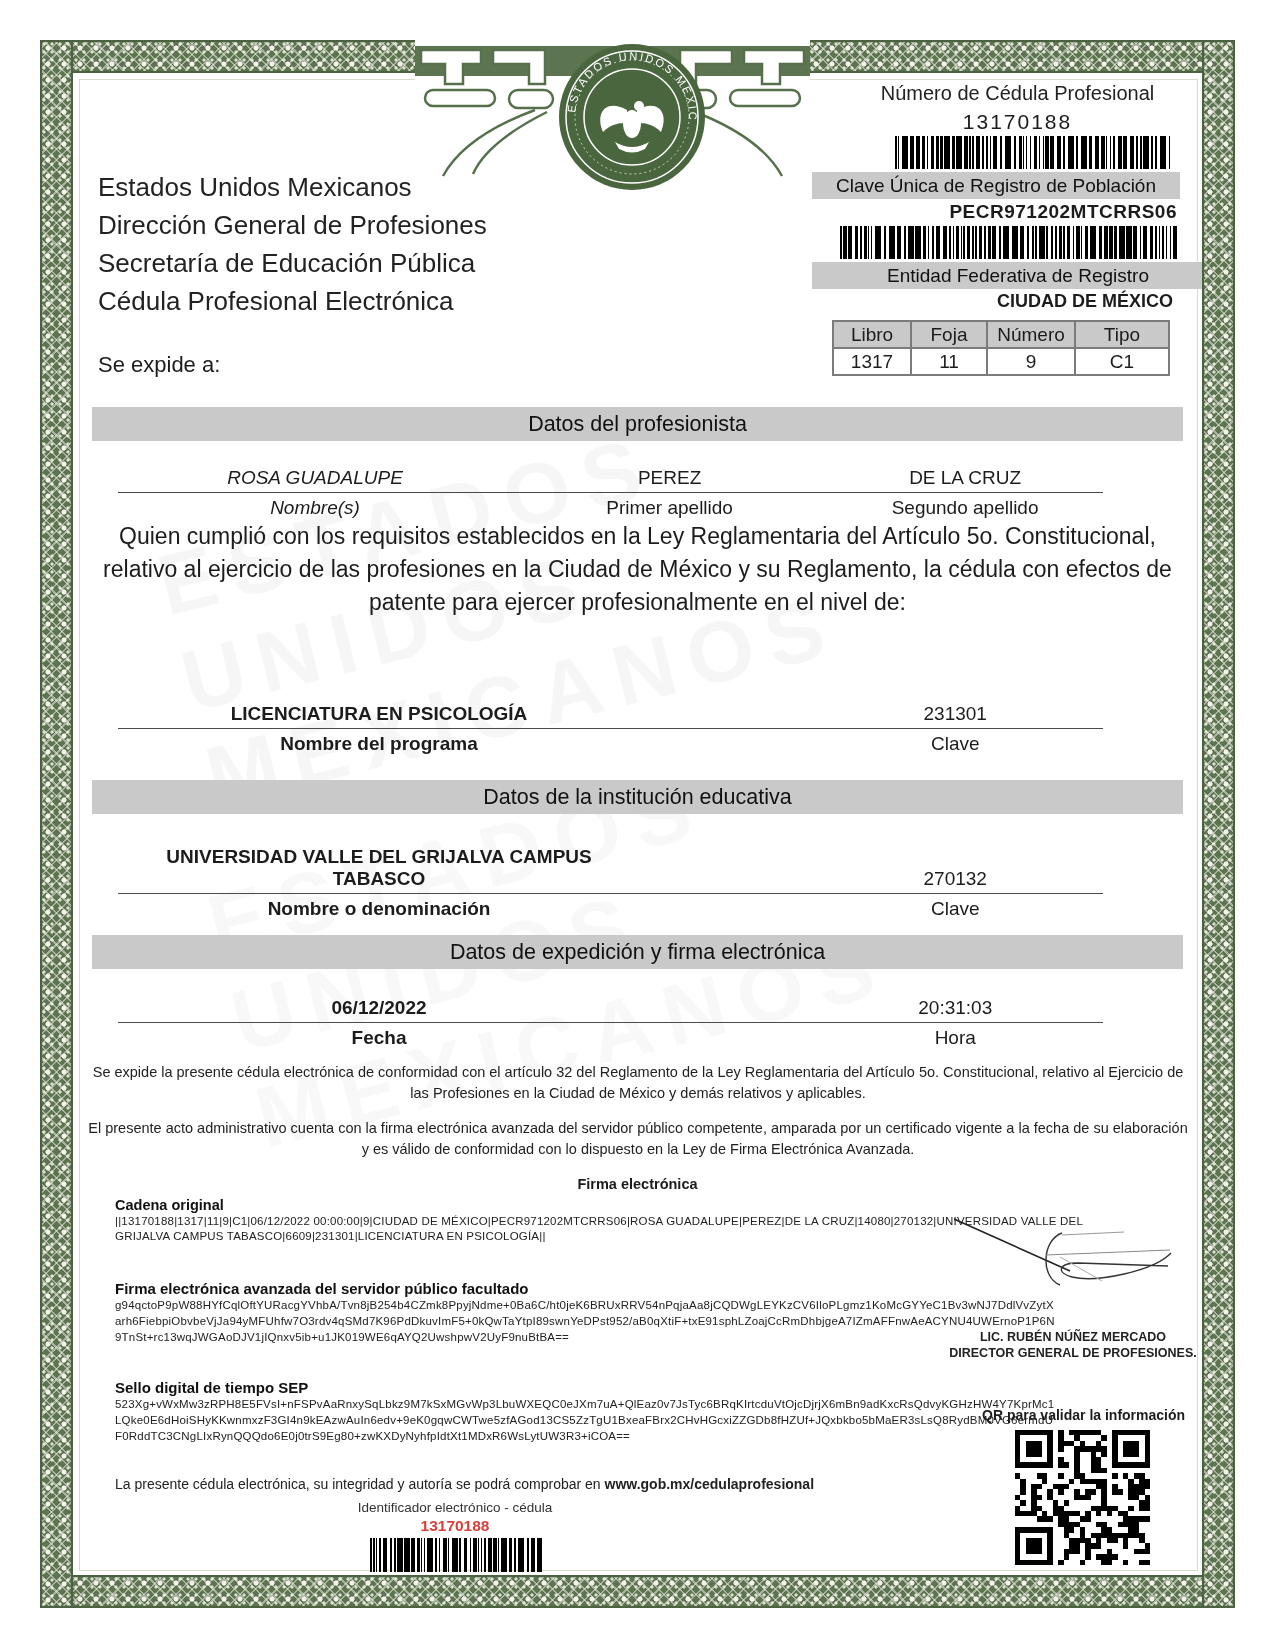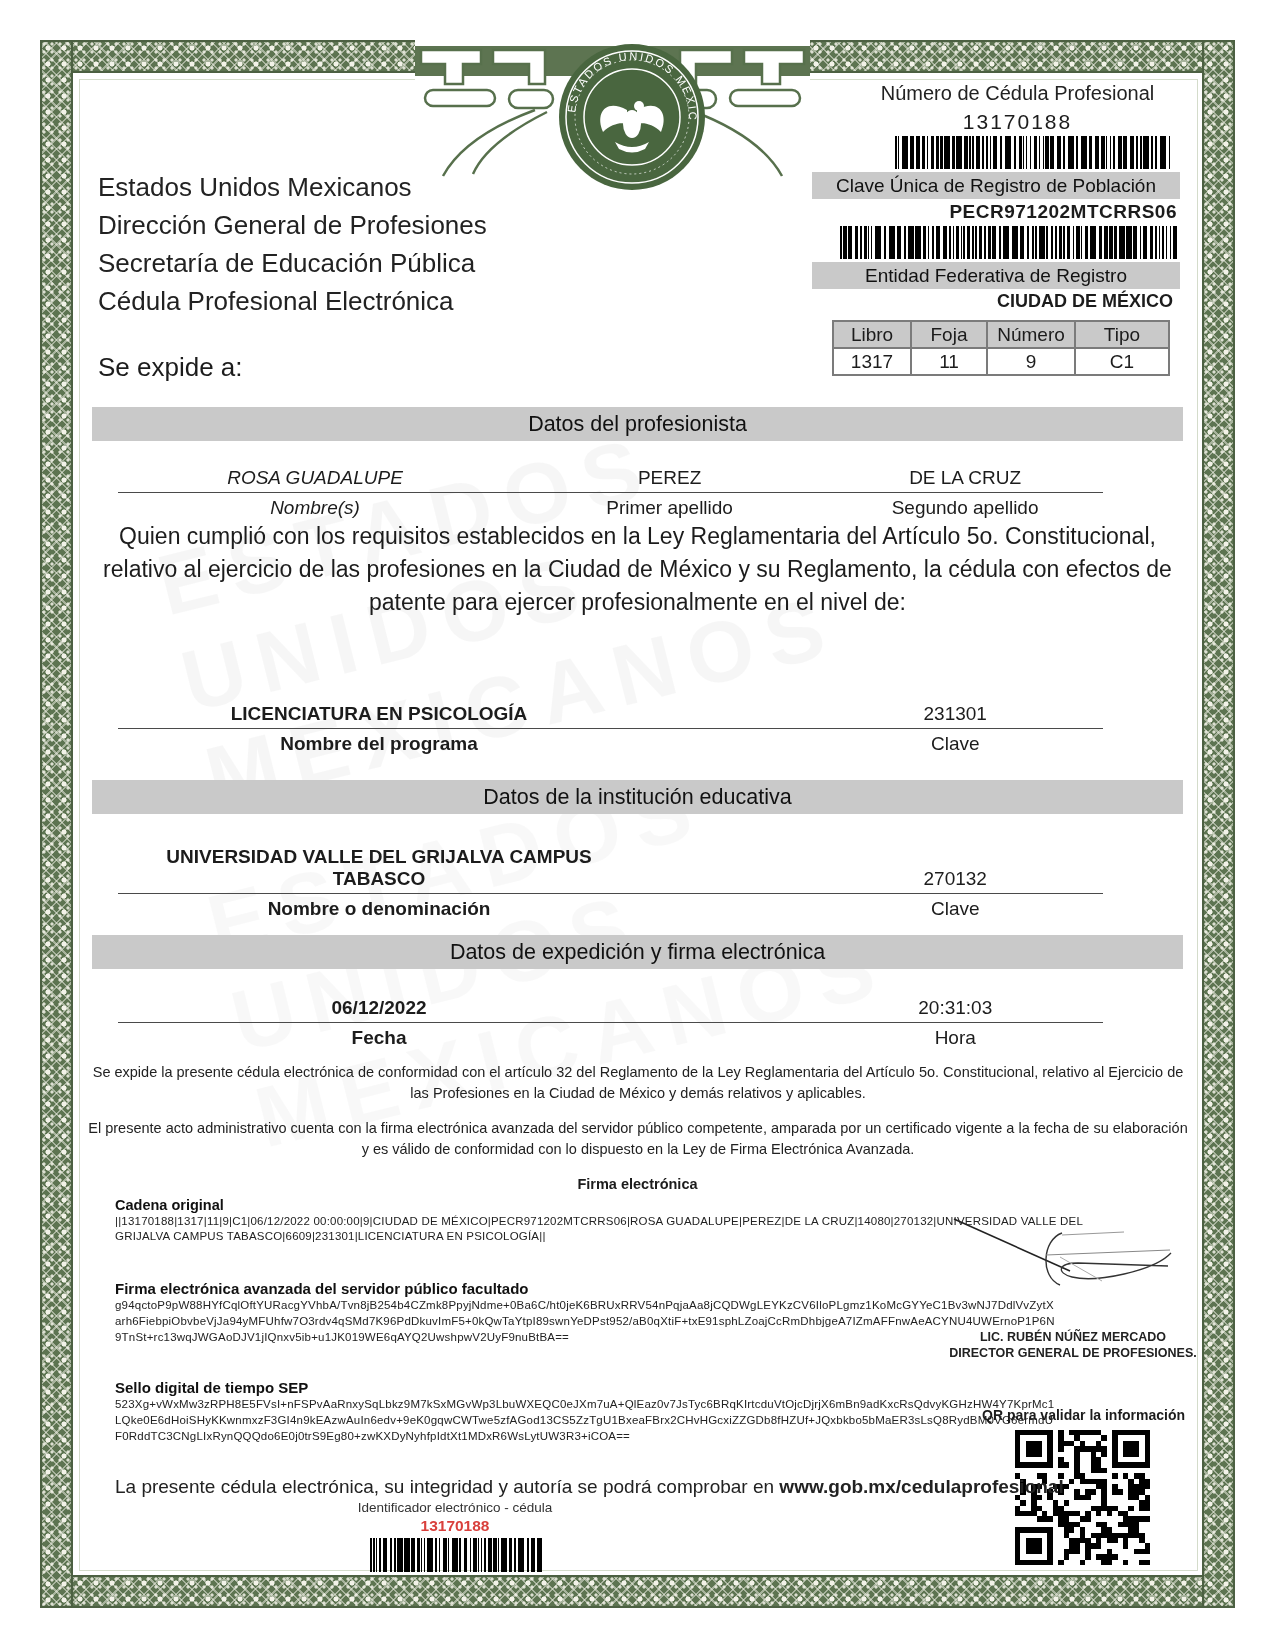--- a/index.html
+++ b/index.html
@@ -35,7 +35,7 @@
   .gray-band{background:#c9c9c9;color:#111;text-align:center;}
   .band-curp{left:812px;top:172px;width:368px;height:27px;line-height:27px;font-size:19px;}
   .curp-val{left:812px;top:201px;width:365px;text-align:right;font-size:19px;font-weight:bold;letter-spacing:.5px;}
-  .band-ent{left:812px;top:262px;width:368px;height:27px;line-height:27px;font-size:19px;}
+  .band-ent{left:812px;top:262px;width:368px;height:27px;line-height:27px;font-size:19px;padding-left:22px;}
   .ent-val{left:812px;top:291px;width:361px;text-align:right;font-size:18px;font-weight:bold;}
 
   table.registry{position:absolute;left:832px;top:320px;width:336px;border-collapse:collapse;

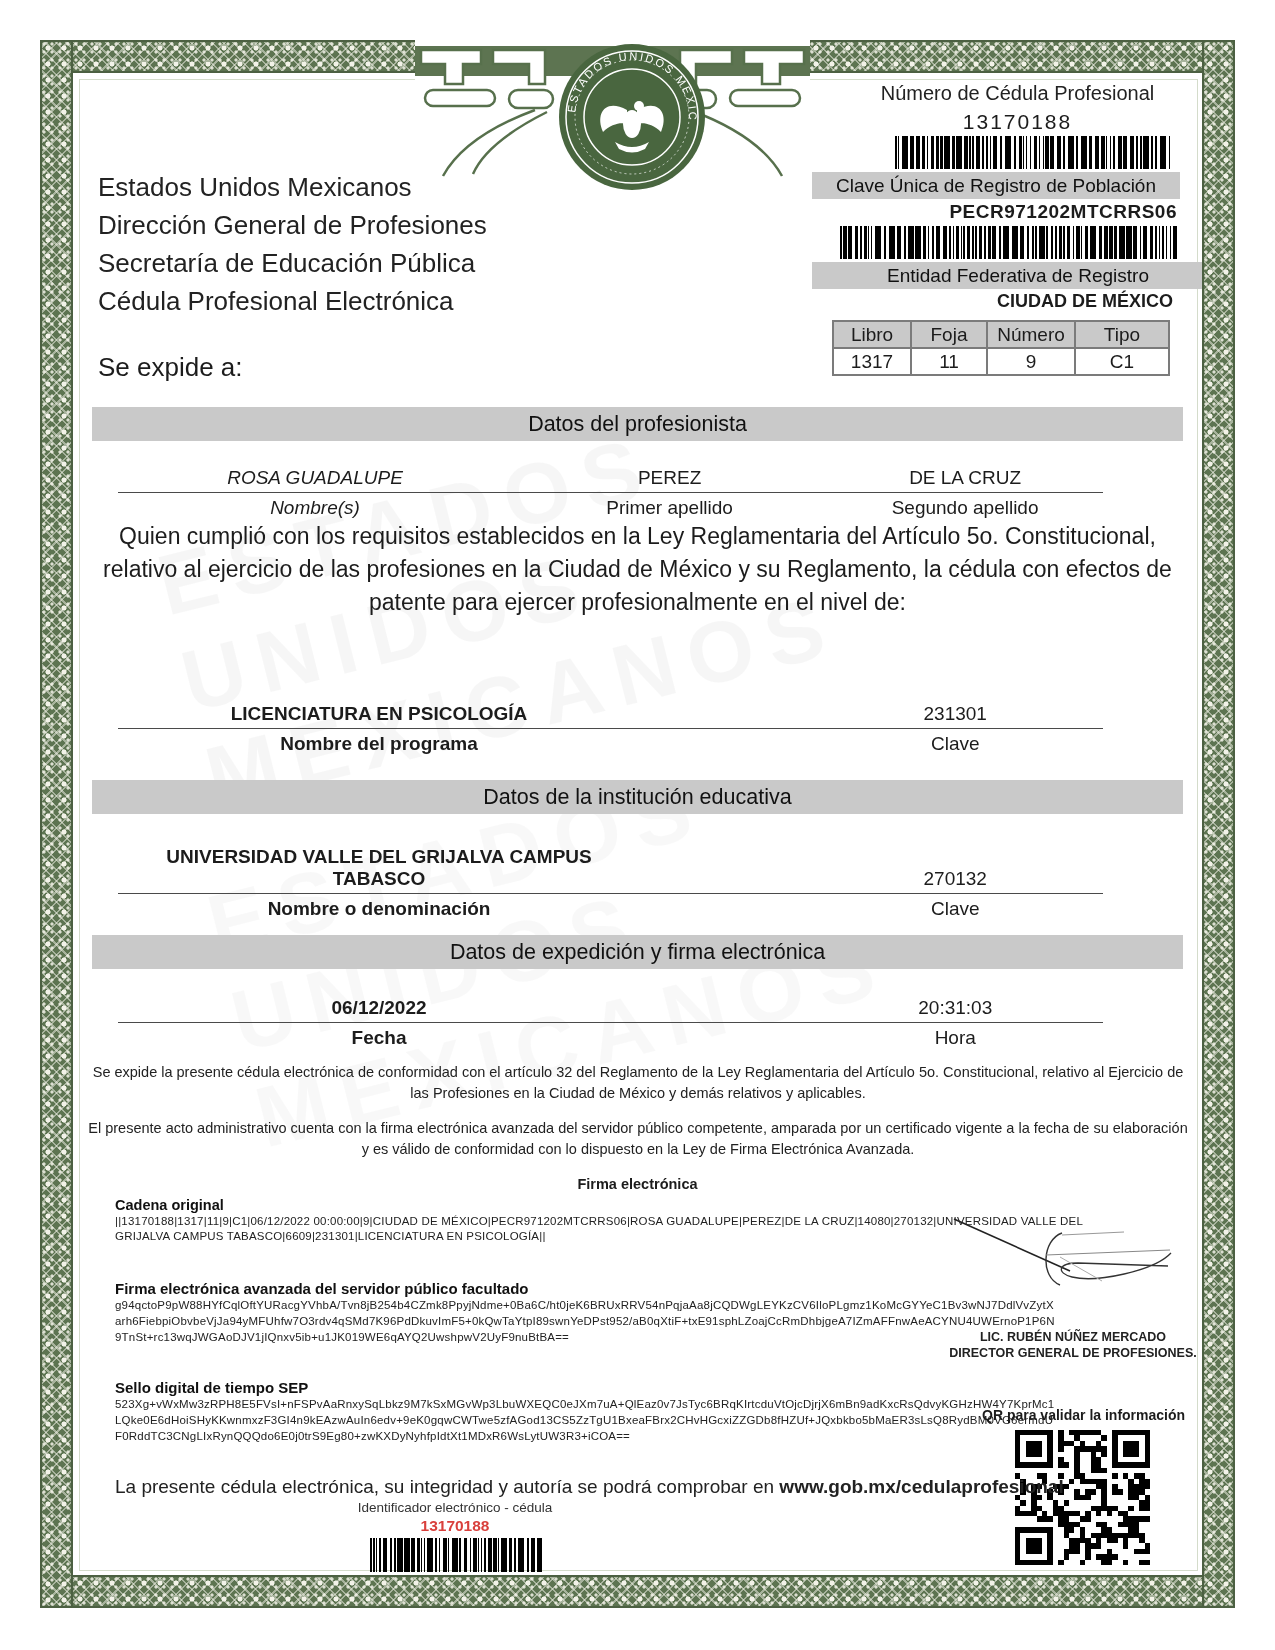--- a/index.html
+++ b/index.html
@@ -28,7 +28,7 @@
              transform:rotate(-14deg);letter-spacing:14px;font-weight:bold;}
 
   .org{left:98px;top:168px;font-size:26px;line-height:38px;color:#222;}
-  .se-expide{left:98px;top:352px;font-size:26px;}
+  .se-expide{left:98px;top:352px;font-size:22px;}
 
   .num-label{left:860px;top:82px;width:315px;text-align:center;font-size:20px;color:#222;}
   .num-value{left:860px;top:110px;width:315px;text-align:center;font-size:21px;letter-spacing:2px;}

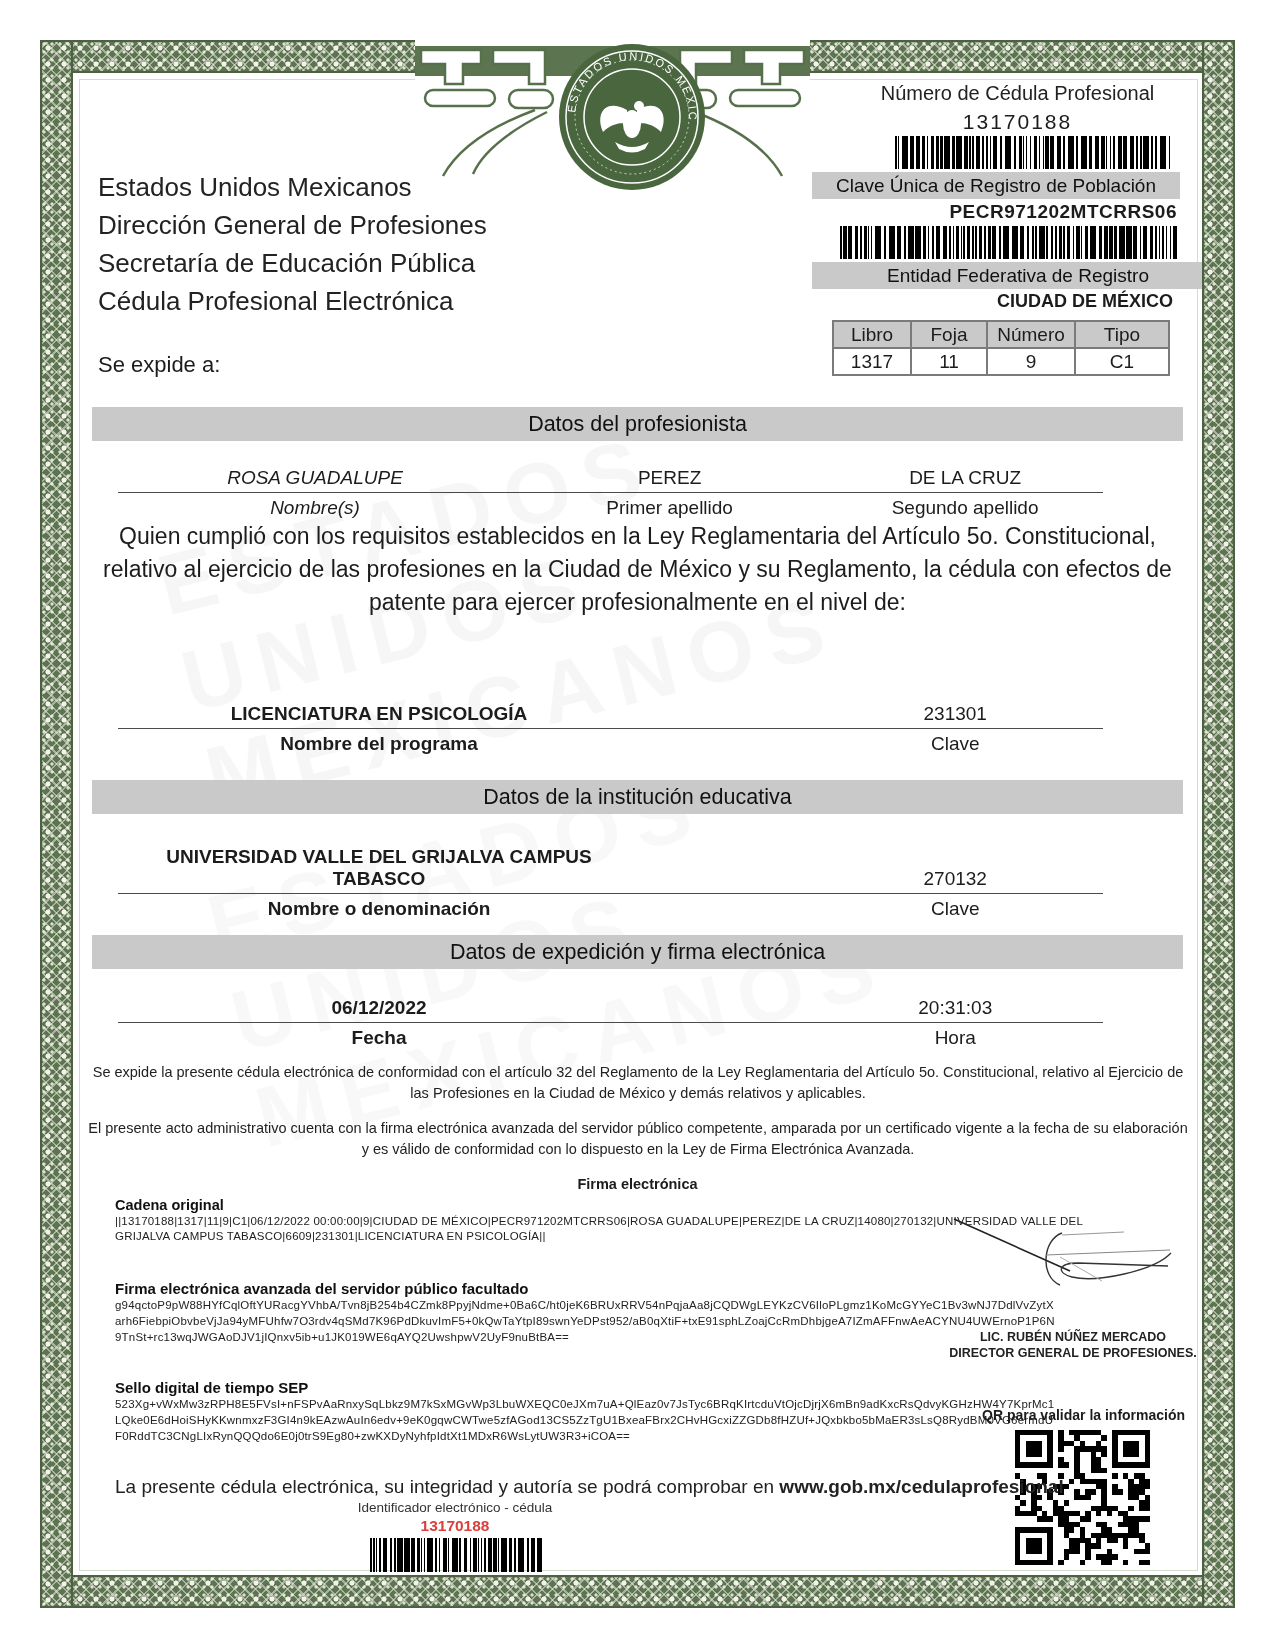--- a/index.html
+++ b/index.html
@@ -77,7 +77,7 @@
   .qr-label{left:982px;top:1407px;width:200px;text-align:center;font-size:14px;font-weight:bold;white-space:nowrap;}
   .qr{left:1015px;top:1430px;width:135px;height:135px;}
 
-  .verify{left:115px;top:1476px;width:680px;text-align:right;font-size:19px;white-space:nowrap;color:#222;}
+  .verify{left:115px;top:1476px;width:680px;text-align:right;font-size:14px;white-space:nowrap;color:#222;}
   .verify b{font-weight:bold;}
   .ident-label{left:115px;top:1500px;width:680px;text-align:center;font-size:13.5px;color:#333;}
   .ident-red{left:115px;top:1517px;width:680px;text-align:center;font-size:15.5px;font-weight:bold;color:#d9403c;}

